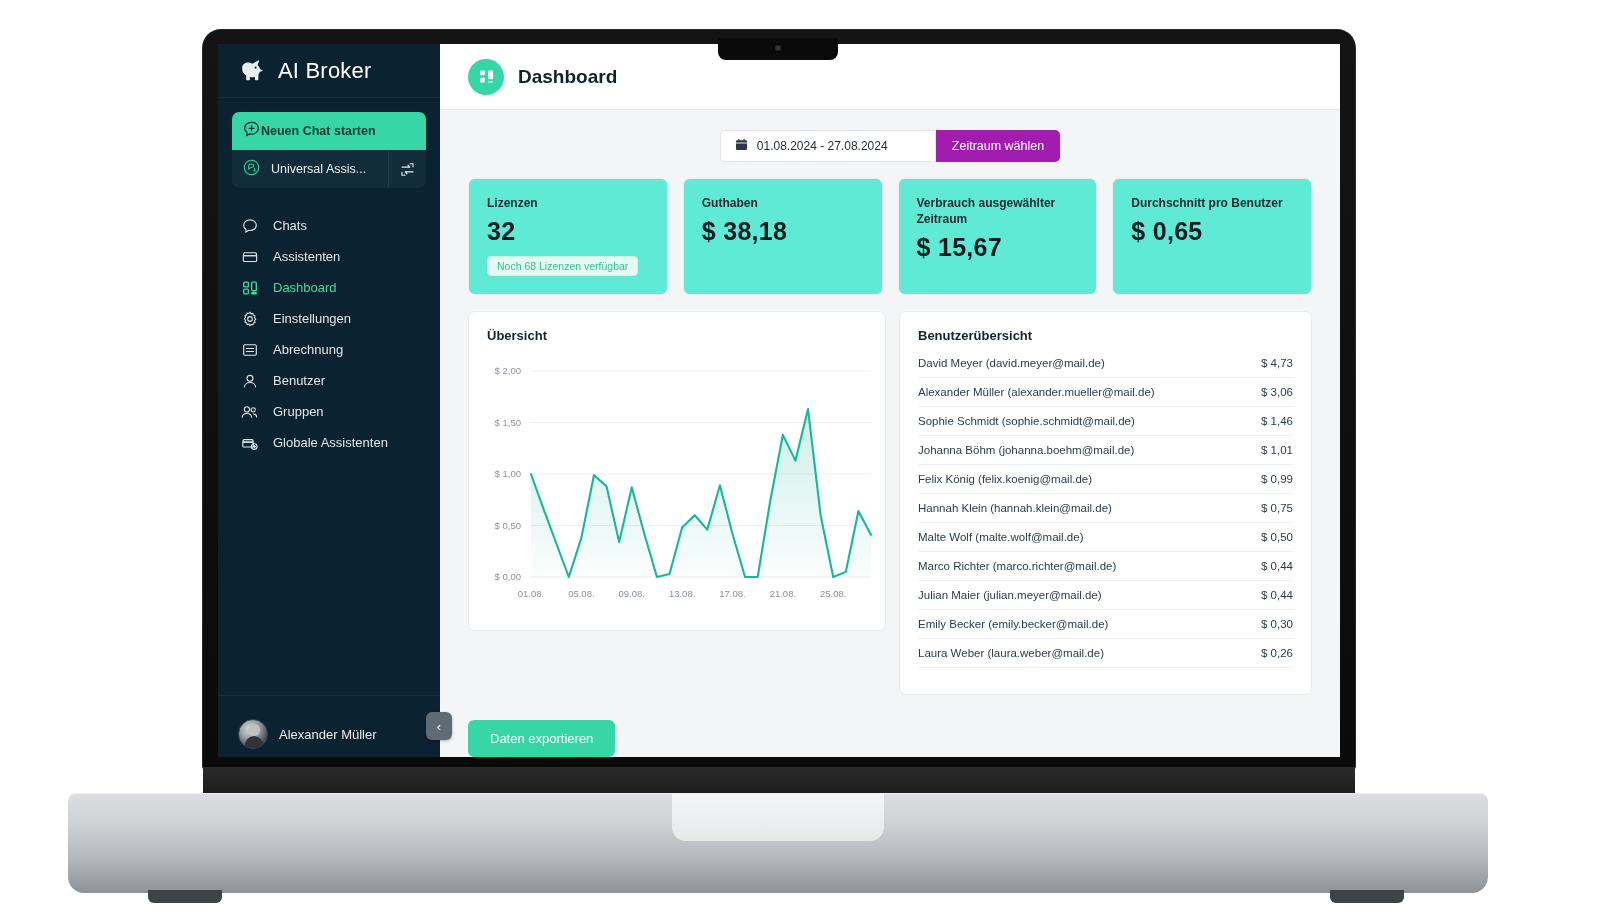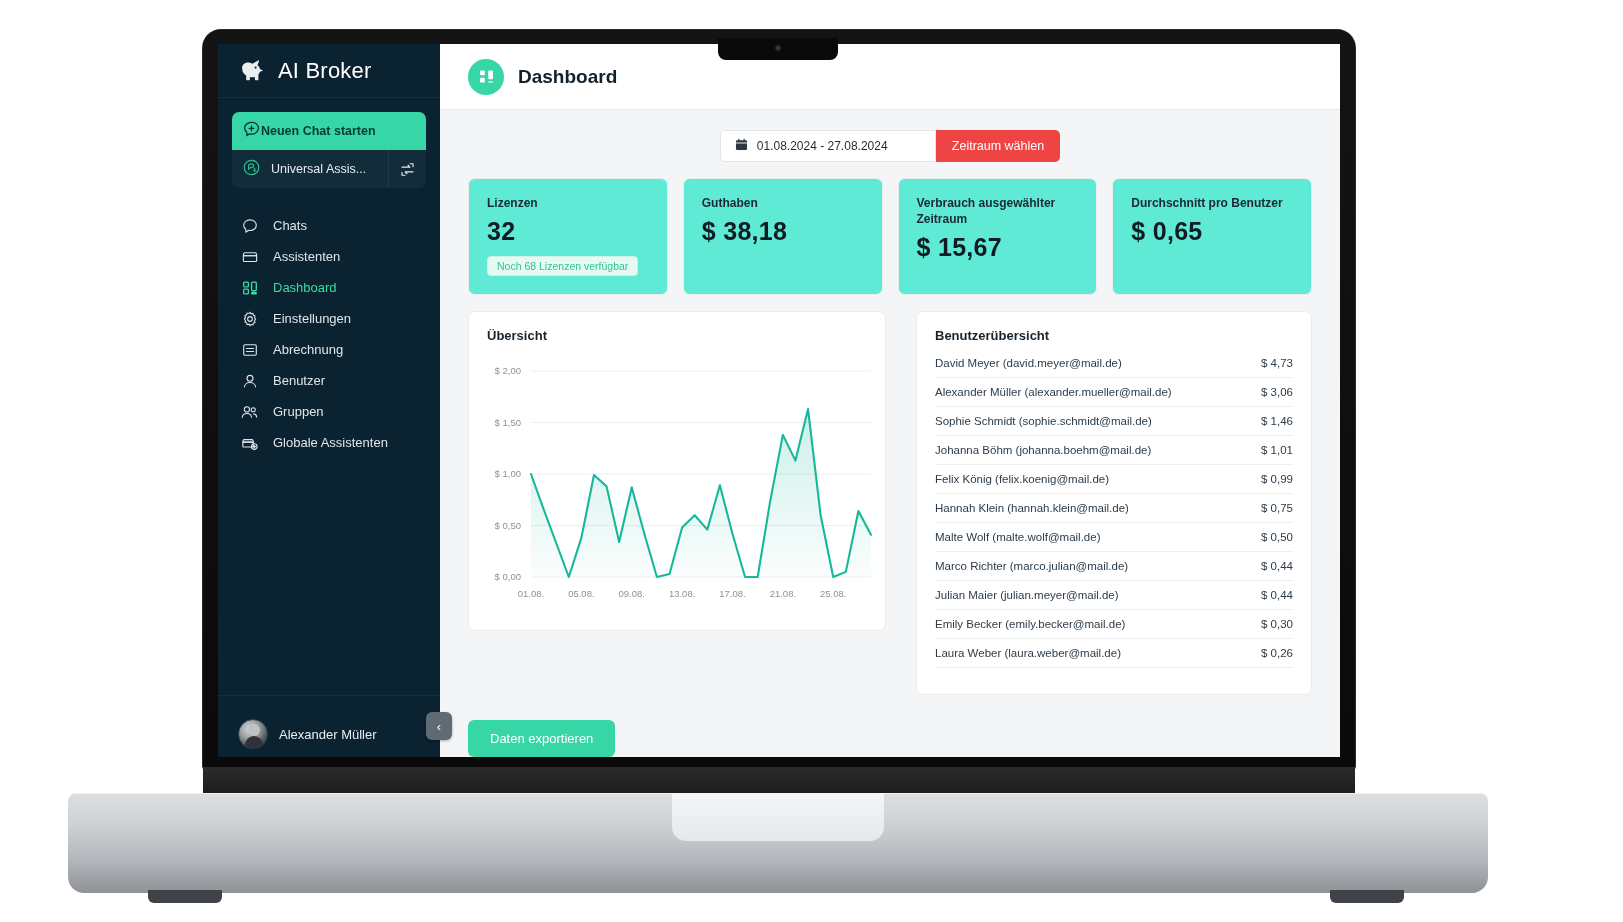--- a/index.html
+++ b/index.html
@@ -193,7 +193,7 @@
     cursor: pointer;
   }
   #date-btn {
-    background: #ef4444; color: #ffffff;
+    background: #a21caf; color: #ffffff;
     border: none; border-radius: 0 5px 5px 0;
     padding: 7px 16px; font-size: 12.5px;
     font-family: inherit; cursor: pointer;

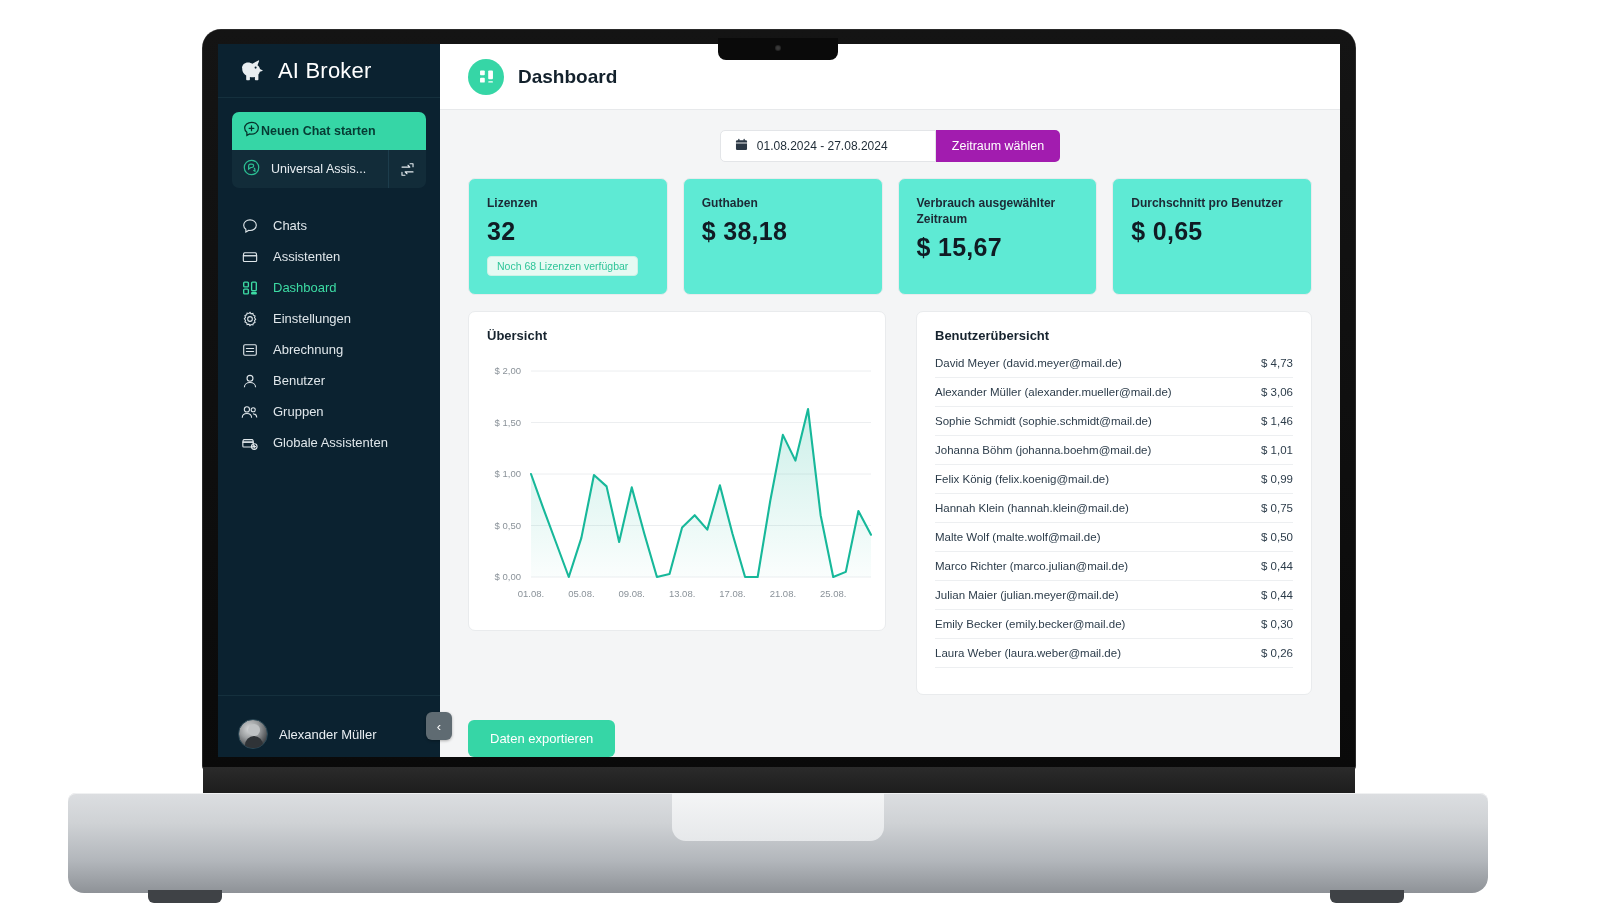--- a/index.html
+++ b/index.html
@@ -215,7 +215,7 @@
   }
 
   
-  #panels { display: grid; grid-template-columns: 418px 1fr; gap: 30px; }
+  #panels { display: grid; grid-template-columns: 418px 1fr; gap: 13px; }
   .panel { background: #ffffff; border: 1px solid #e9ebed; border-radius: 7px; }
   .panel-title { font-size: 13px; font-weight: 700; color: #16232e; padding: 16px 18px 6px 18px; }
 

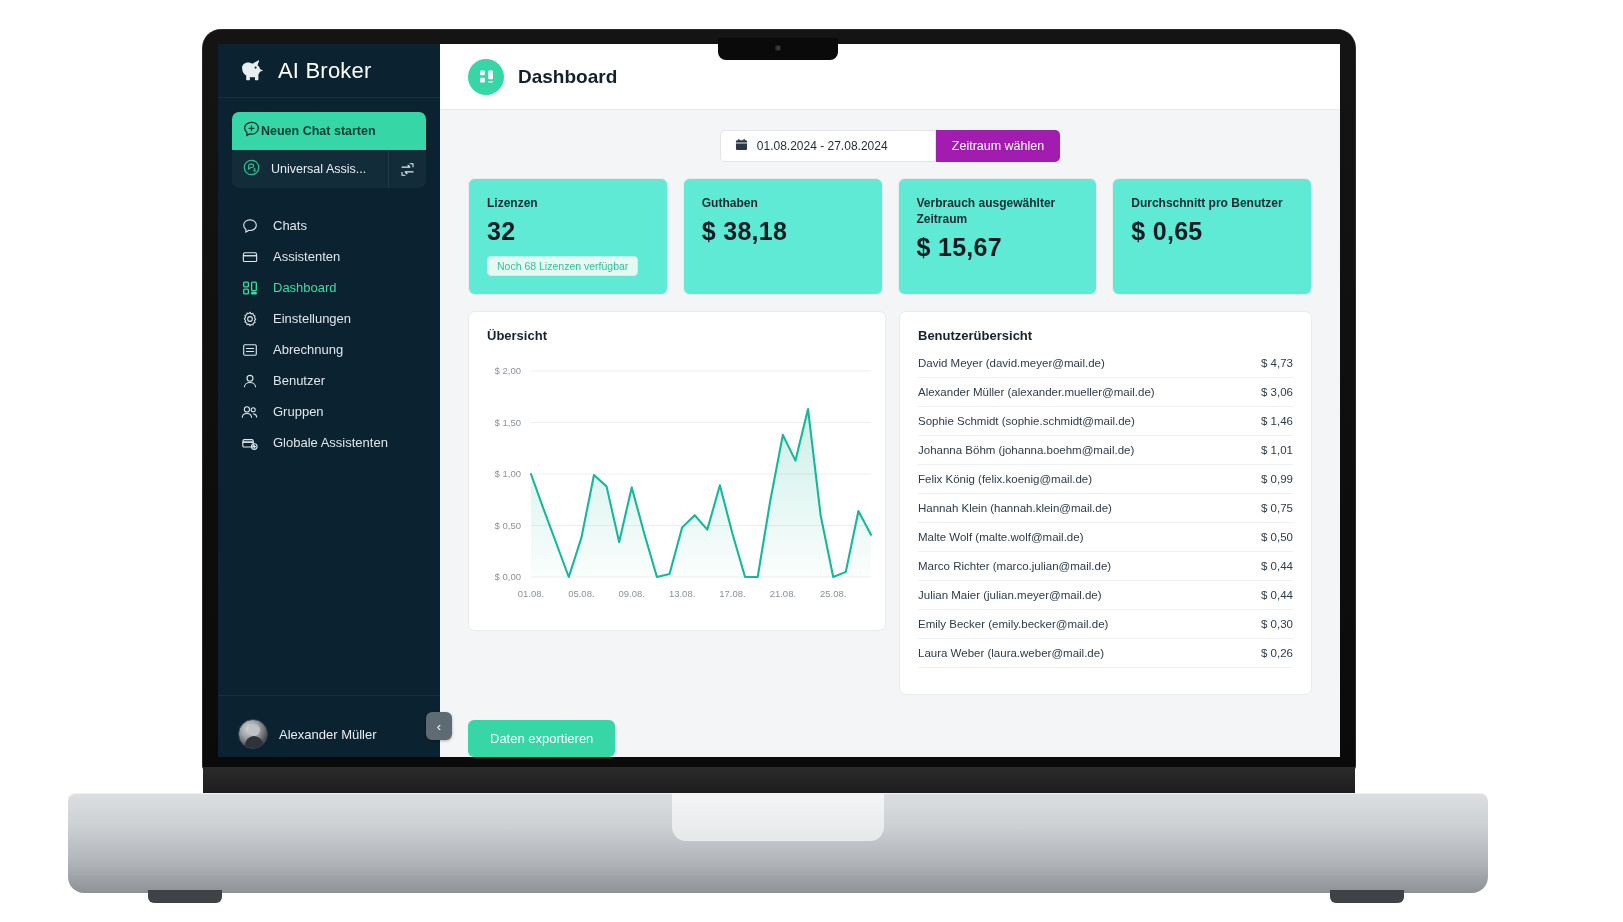--- a/index.html
+++ b/index.html
@@ -523,7 +523,7 @@
                   <span class="user-amount">$ 0,50</span>
                 </div>
                 <div class="user-row">
-                  <span class="user-name">Marco Richter (marco.julian@mail.de)</span>
+                  <span class="user-name">Marco Richter (marco.richter@mail.de)</span>
                   <span class="user-amount">$ 0,44</span>
                 </div>
                 <div class="user-row">

